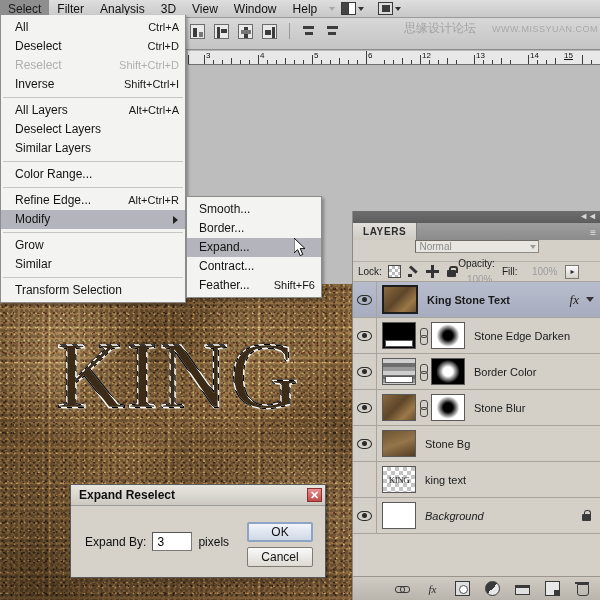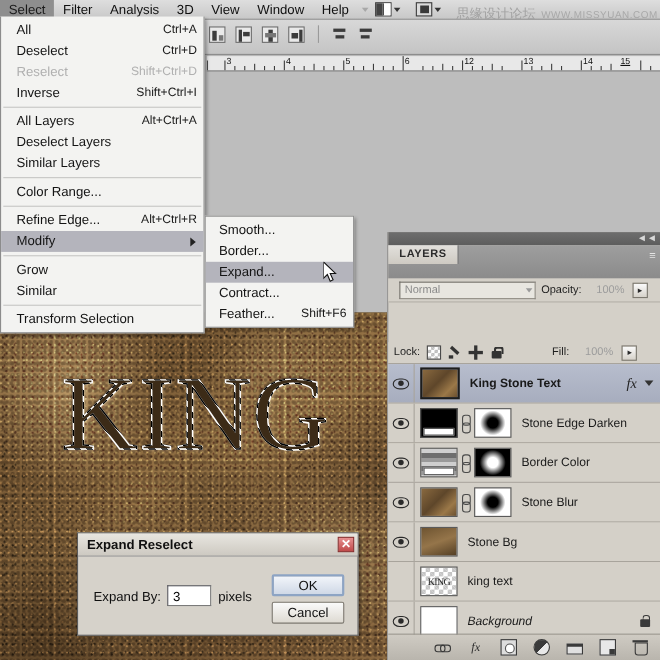--- a/index.html
+++ b/index.html
@@ -45,8 +45,8 @@
 
   
   .watermark{
-    position:absolute; right:2px; top:4px; height:14px;
-    display:flex; align-items:baseline; gap:5px;
+    position:absolute; right:2px; top:20px; height:14px;
+    display:flex; align-items:baseline; gap:16px;
     color:#9e9e9e; pointer-events:none; white-space:nowrap;
   }
   .wm-cn{ font-size:12px; letter-spacing:0px; color:#a2a2a2; }

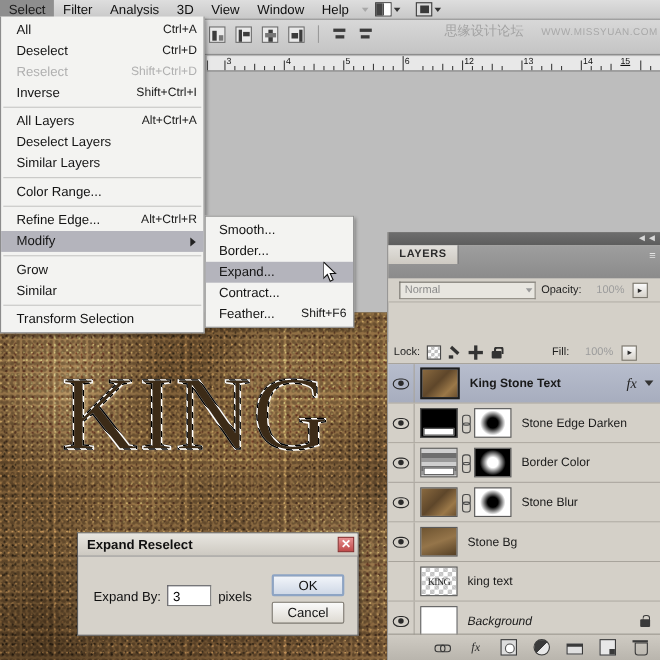--- a/index.html
+++ b/index.html
@@ -212,7 +212,7 @@
     position:absolute; right:3px; top:1px; color:#d8d8d8; font-size:9px; line-height:9px;
   }
   .tabrow{
-    height:30px; background:linear-gradient(#9e9e9e,#8b8b8b);
+    height:17px; background:linear-gradient(#9e9e9e,#8b8b8b);
     display:flex; position:relative;
   }
   .tab{

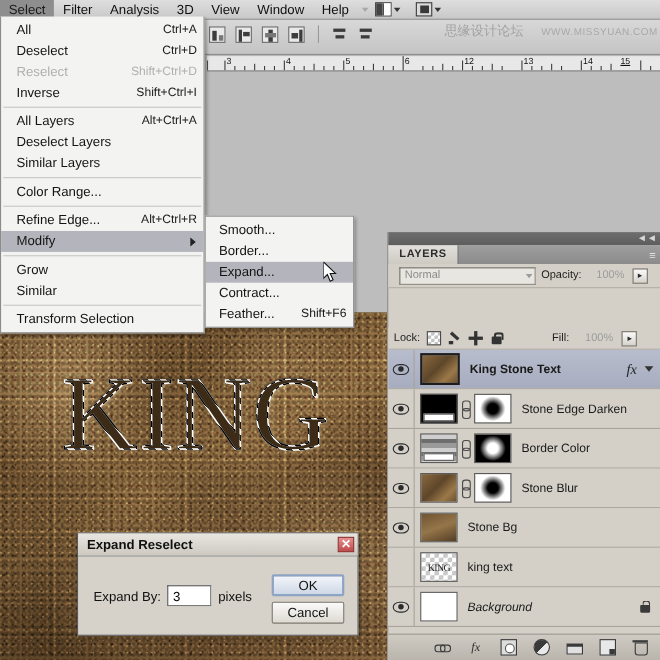--- a/index.html
+++ b/index.html
@@ -225,7 +225,7 @@
 
   .blendrow{
     height:22px; display:flex; align-items:center; padding:0 10px; gap:5px;
-    background:#d4d0c8; border-bottom:1px solid #b4b0a8;
+    background:#d4d0c8; border-bottom:1px solid #b4b0a8;flex-direction:column;
   }
   .combo{
     width:124px; height:16px; background:#e8e6e0;

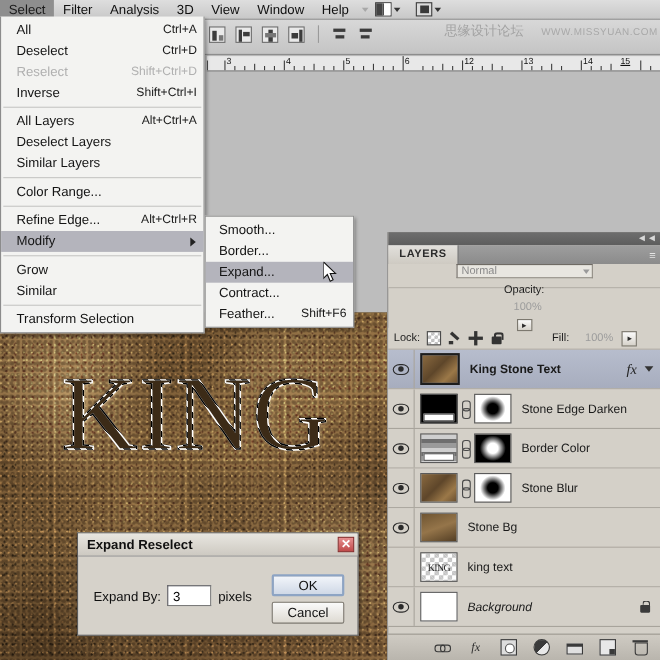--- a/index.html
+++ b/index.html
@@ -247,7 +247,7 @@
   }
   .lockrow{
     height:20px; display:flex; align-items:center; padding:0 5px; gap:6px;
-    background:#d4d0c8; border-bottom:1px solid #a8a49c;margin-top:36px;
+    background:#d4d0c8; border-bottom:1px solid #a8a49c;
   }
   .lock-ic{ width:13px;height:13px; position:relative; }
   .lk-checker{ border:1px solid #4a4a4a; background:

